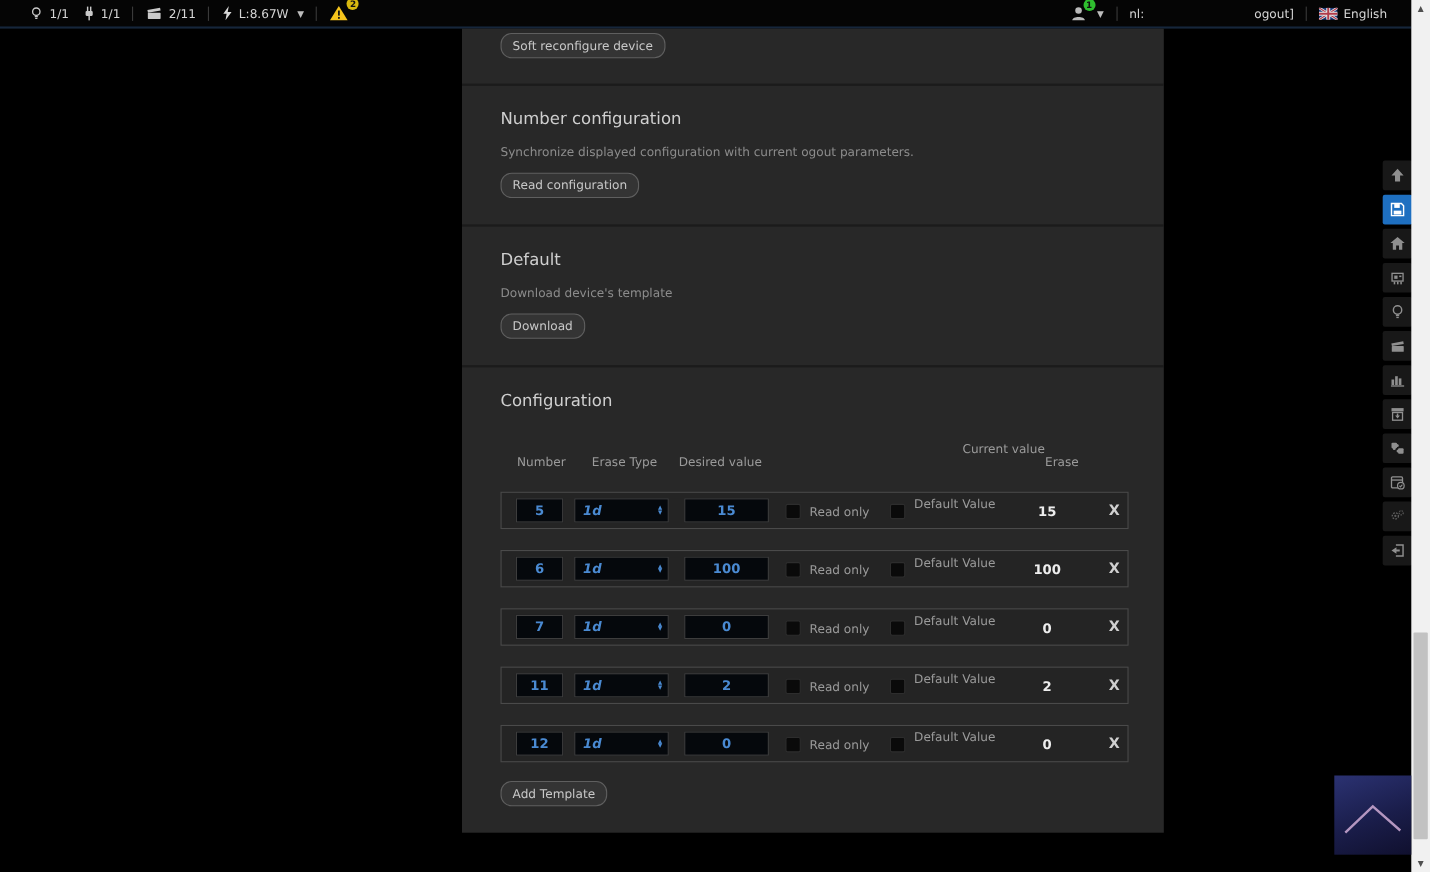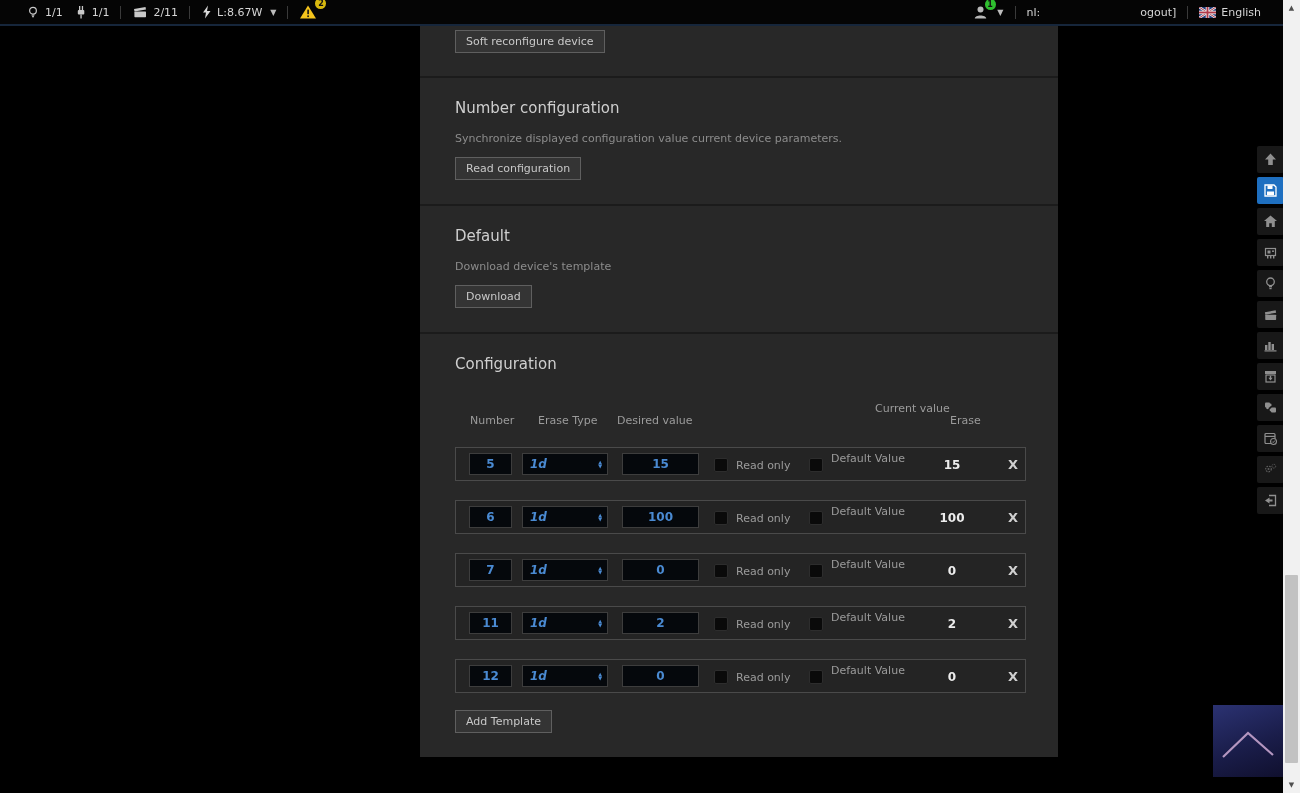--- a/index.html
+++ b/index.html
@@ -32,7 +32,7 @@
   .sec-title { position:absolute; left:35px; font-size:15px; color:#cfcfcf; }
   .sec-desc  { position:absolute; left:35px; font-size:11px; color:#8c8c8c; }
   .btn { position:absolute; background:#343434; border:1px solid #5f5f5f;
-         border-radius:0; color:#c8c8c8; font-size:11px;
+         border-radius:10px; color:#c8c8c8; font-size:11px;
          font-family:"DejaVu Sans", sans-serif; padding:4px 10px; cursor:pointer; }
 
   

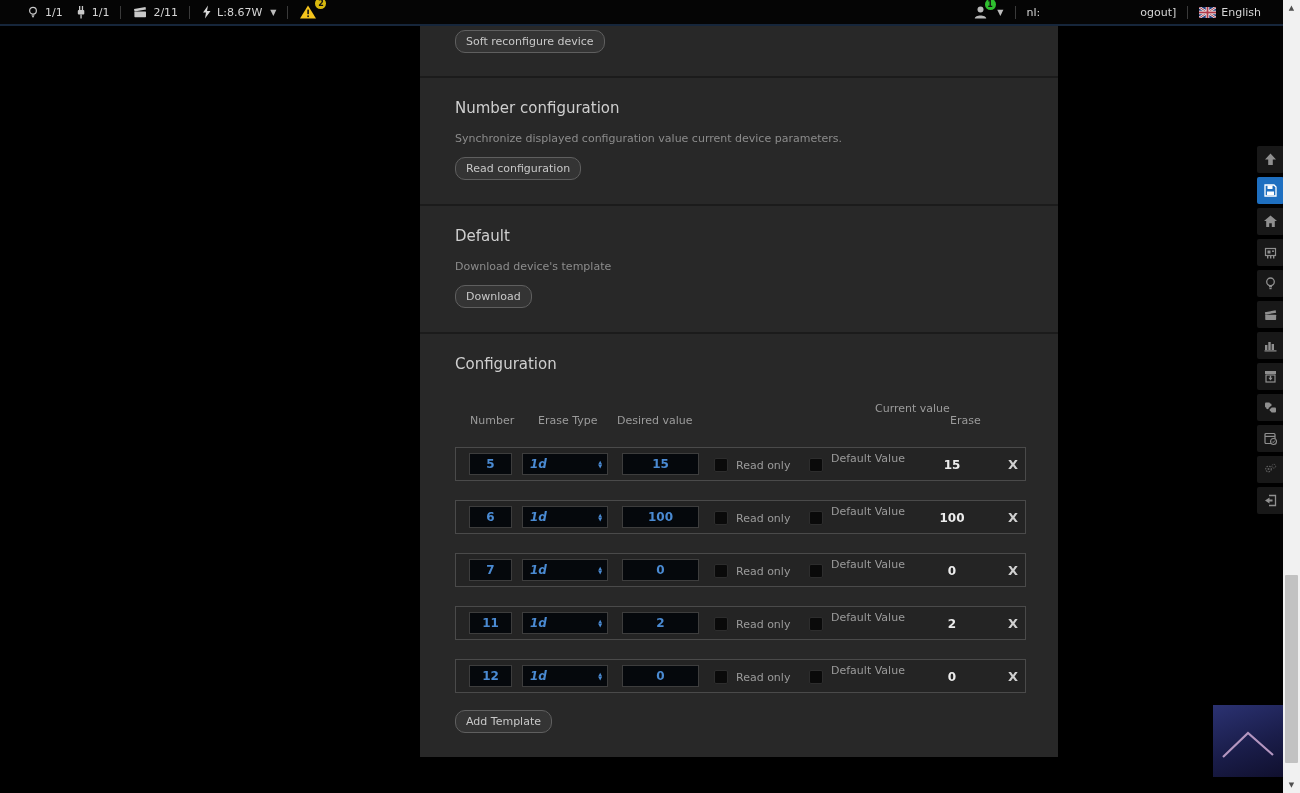--- a/index.html
+++ b/index.html
@@ -167,7 +167,7 @@
   <div class="divider" style="top:50px"></div>
 
   <div class="sec-title" style="top:73px">Number configuration</div>
-  <div class="sec-desc" style="top:106px">Synchronize displayed configuration value current device parameters.</div>
+  <div class="sec-desc" style="top:106px">Synchronize displayed configuration with current ogout parameters.</div>
   <button class="btn" style="left:35px; top:131px;">Read configuration</button>
   <div class="divider" style="top:178px"></div>
 

